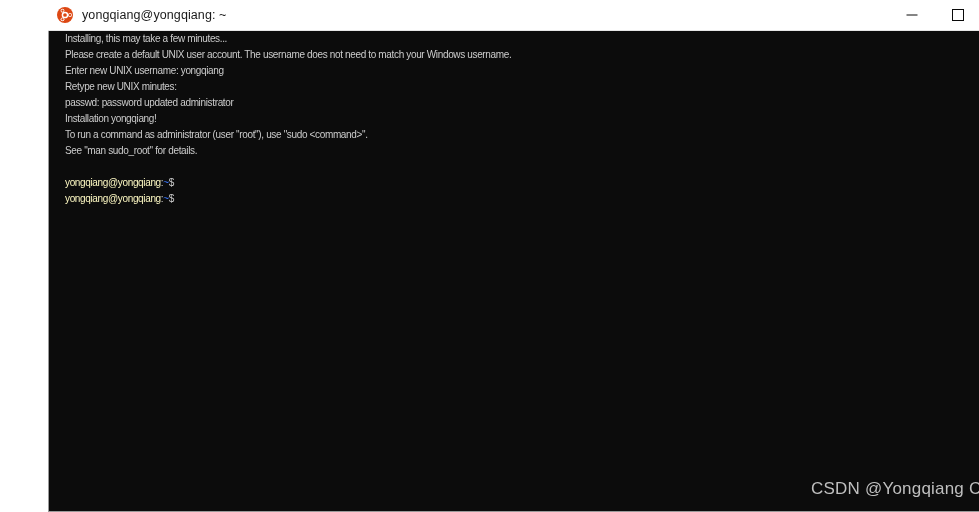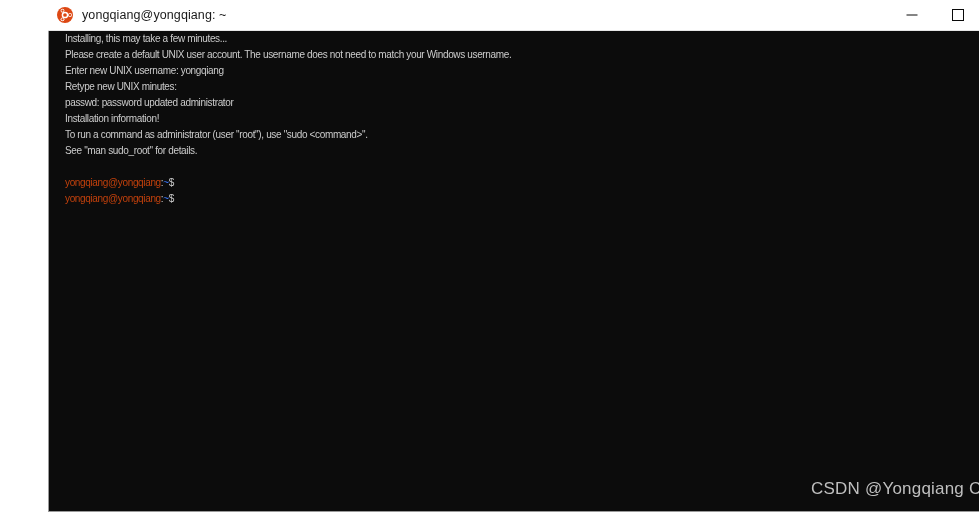--- a/index.html
+++ b/index.html
@@ -209,7 +209,7 @@
         <div class="term-line"><span class="c-white">Enter new UNIX username: yongqiang</span></div>
         <div class="term-line"><span class="c-white">Retype new UNIX minutes:</span></div>
         <div class="term-line"><span class="c-white">passwd: password updated administrator</span></div>
-        <div class="term-line"><span class="c-white">Installation information!</span></div>
+        <div class="term-line"><span class="c-white">Installation yongqiang!</span></div>
         <div class="term-line"><span class="c-white">To run a command as administrator (user "root"), use "sudo &lt;command&gt;".</span></div>
         <div class="term-line"><span class="c-white">See "man sudo_root" for details.</span></div>
         <div class="term-line">&nbsp;</div>

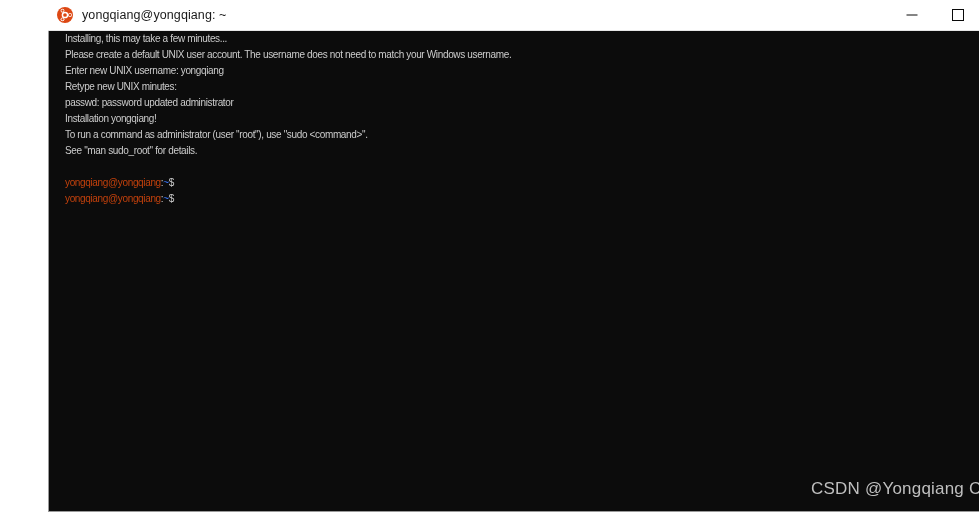--- a/index.html
+++ b/index.html
@@ -104,7 +104,7 @@
     padding-left: 16px;
   }
   .c-white  { color: #cccccc; }
-  .c-green  { color: #c2410c; }
+  .c-green  { color: #fef9c3; }
   .c-blue   { color: #3b78ff; }
 
   

